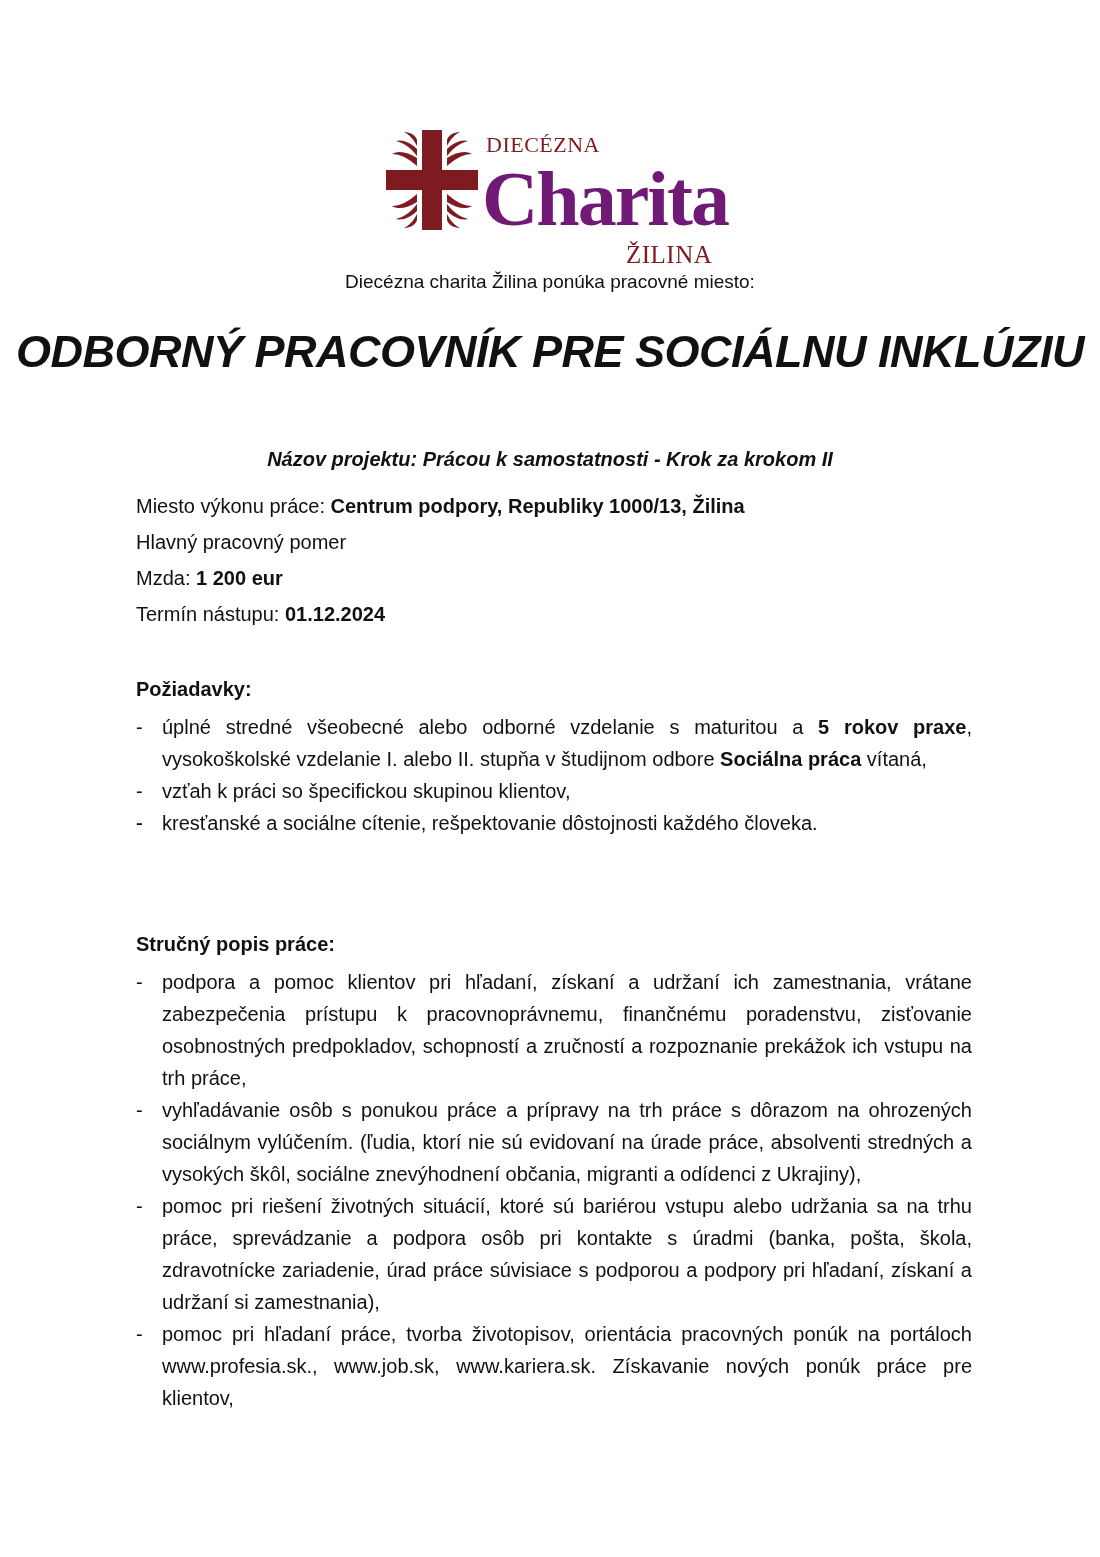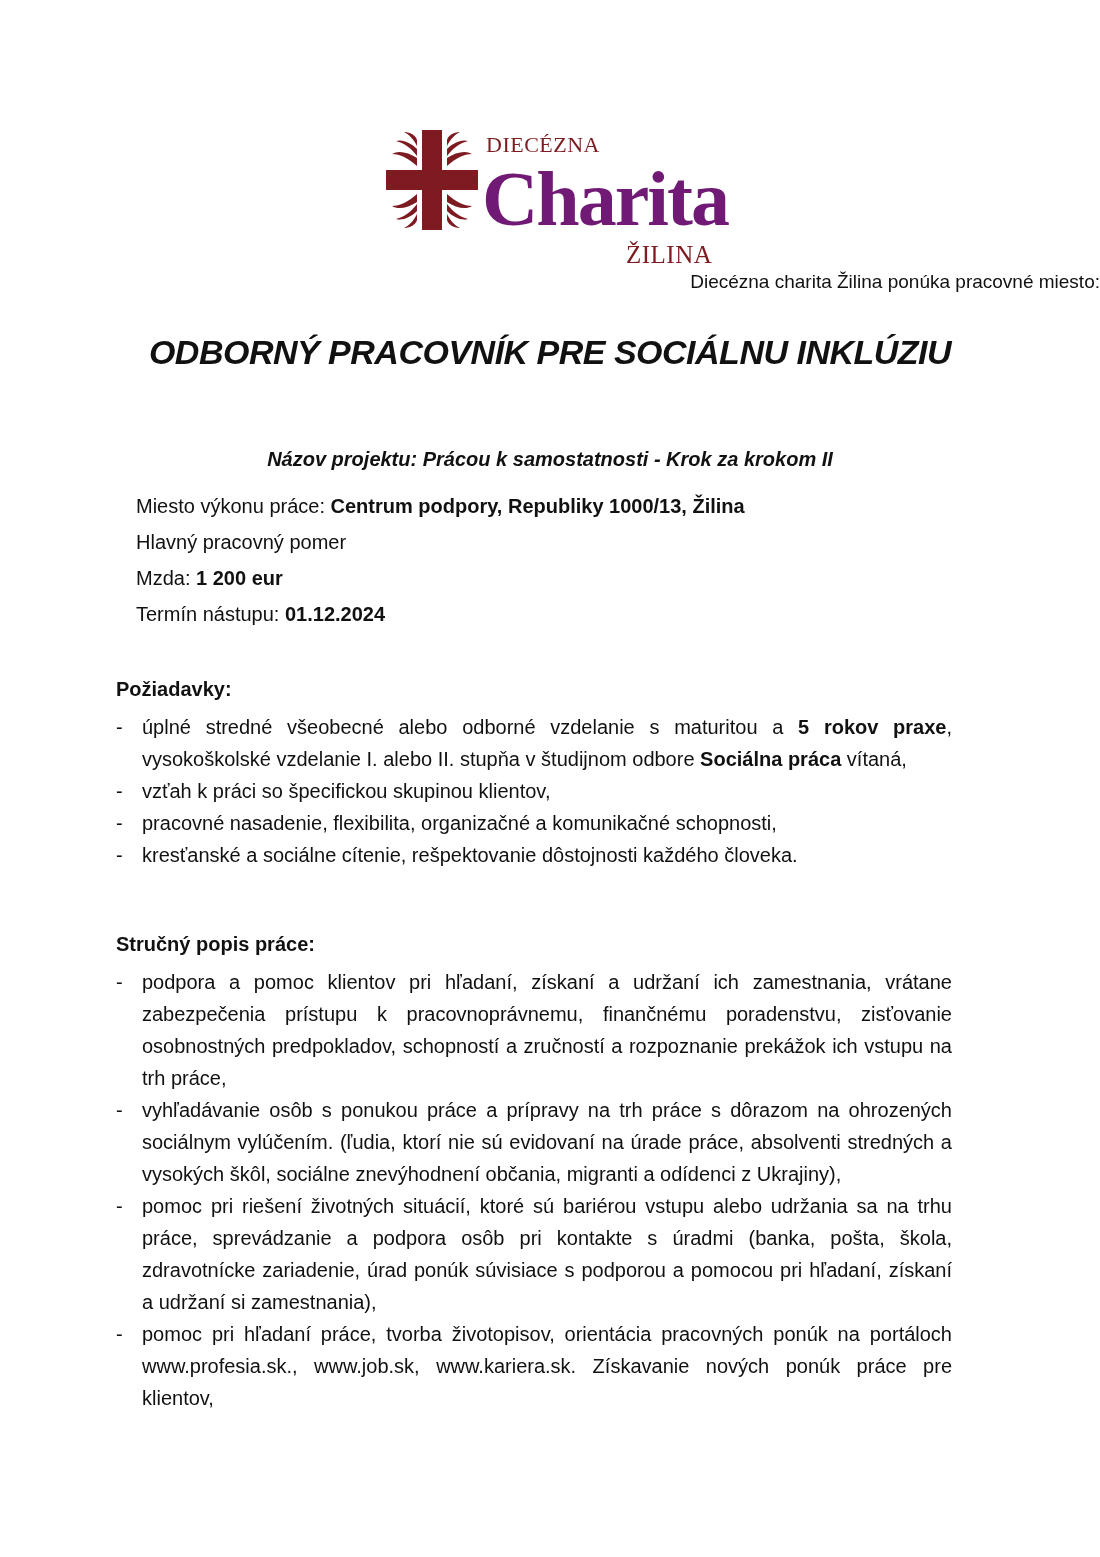--- a/index.html
+++ b/index.html
@@ -15,7 +15,7 @@
     .logo-zilina { position: absolute; left: 242px; top: 113px; font-family: "Liberation Serif", "DejaVu Serif", serif;
                    font-size: 25px; color: var(--brand); letter-spacing: 0.5px; }
 
-    .intro { position: absolute; left: 0; width: 1100px; top: 271px; text-align: right; font-size: 19px; }
+    .intro { position: absolute; left: 0; width: 1100px; top: 271px; text-align: center; font-size: 19px; }
 
     .title { position: absolute; left: 0; width: 1100px; top: 330px; text-align: center;
              font-size: 34px; font-weight: bold; font-style: italic; line-height: 44px; letter-spacing: -0.5px; }

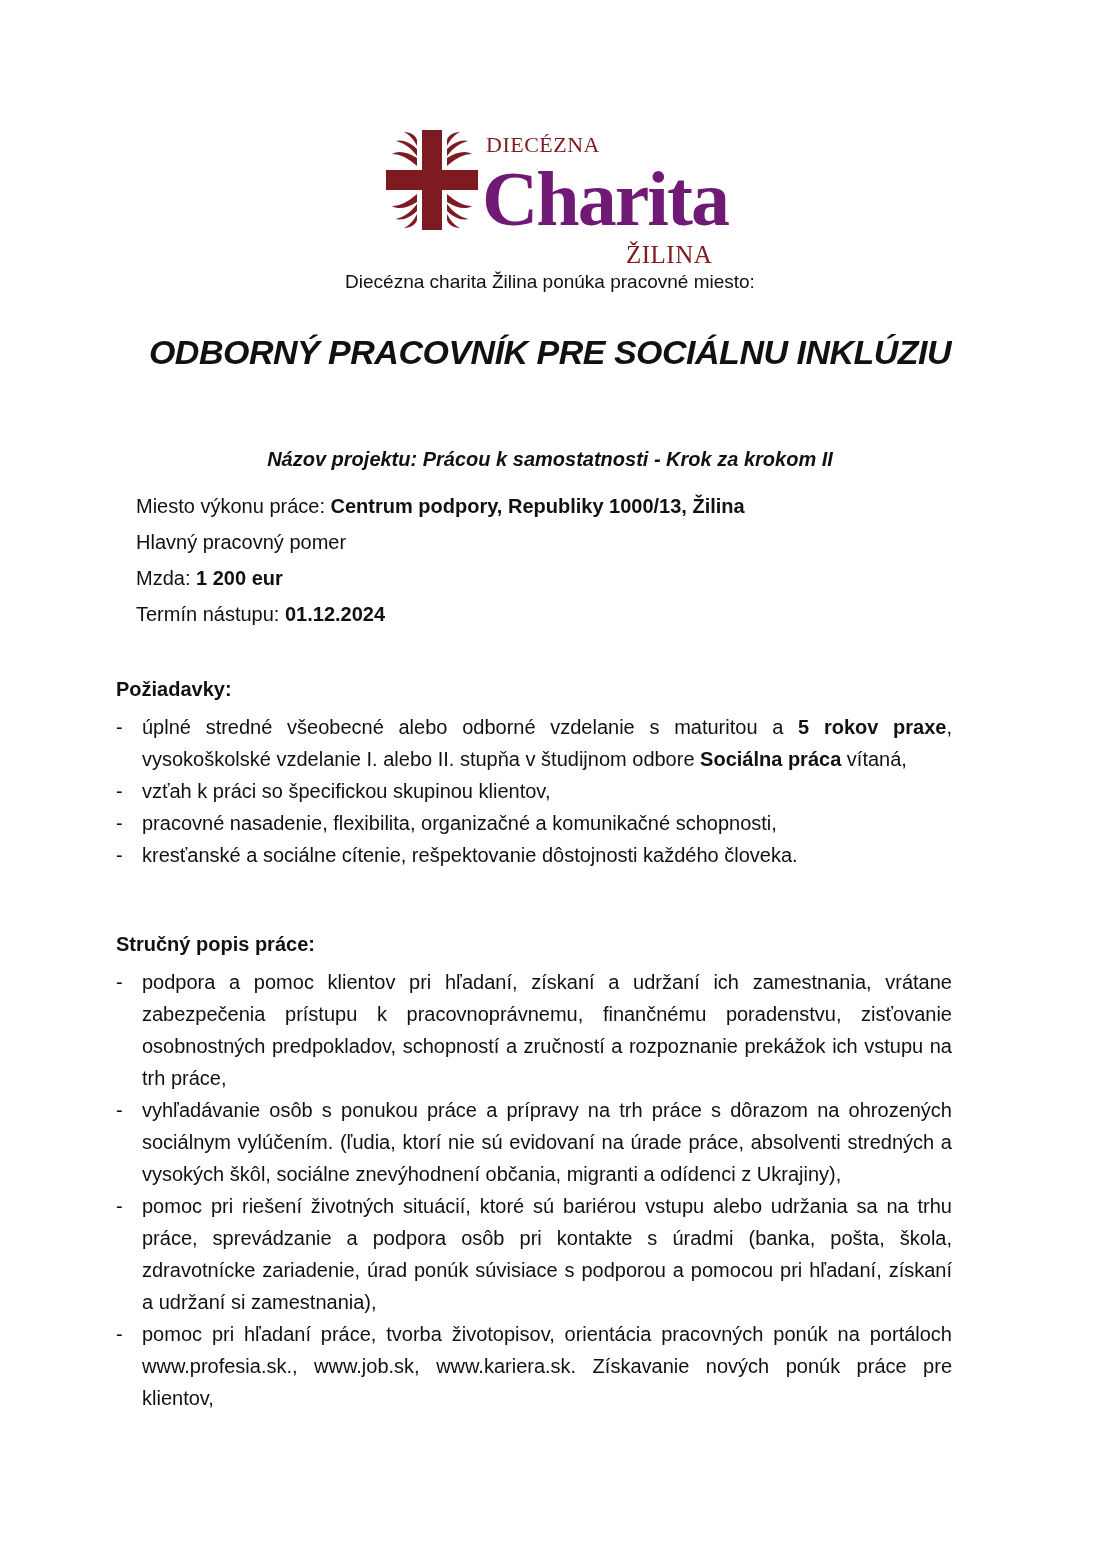--- a/index.html
+++ b/index.html
@@ -18,7 +18,7 @@
     .intro { position: absolute; left: 0; width: 1100px; top: 271px; text-align: center; font-size: 19px; }
 
     .title { position: absolute; left: 0; width: 1100px; top: 330px; text-align: center;
-             font-size: 34px; font-weight: bold; font-style: italic; line-height: 44px; letter-spacing: -0.5px; }
+             font-size: 45px; font-weight: bold; font-style: italic; line-height: 44px; letter-spacing: -0.5px; }
     .subtitle { position: absolute; left: 0; width: 1100px; top: 428px; text-align: center;
                 font-size: 20px; font-weight: bold; font-style: italic; margin-top: 20px; }
 

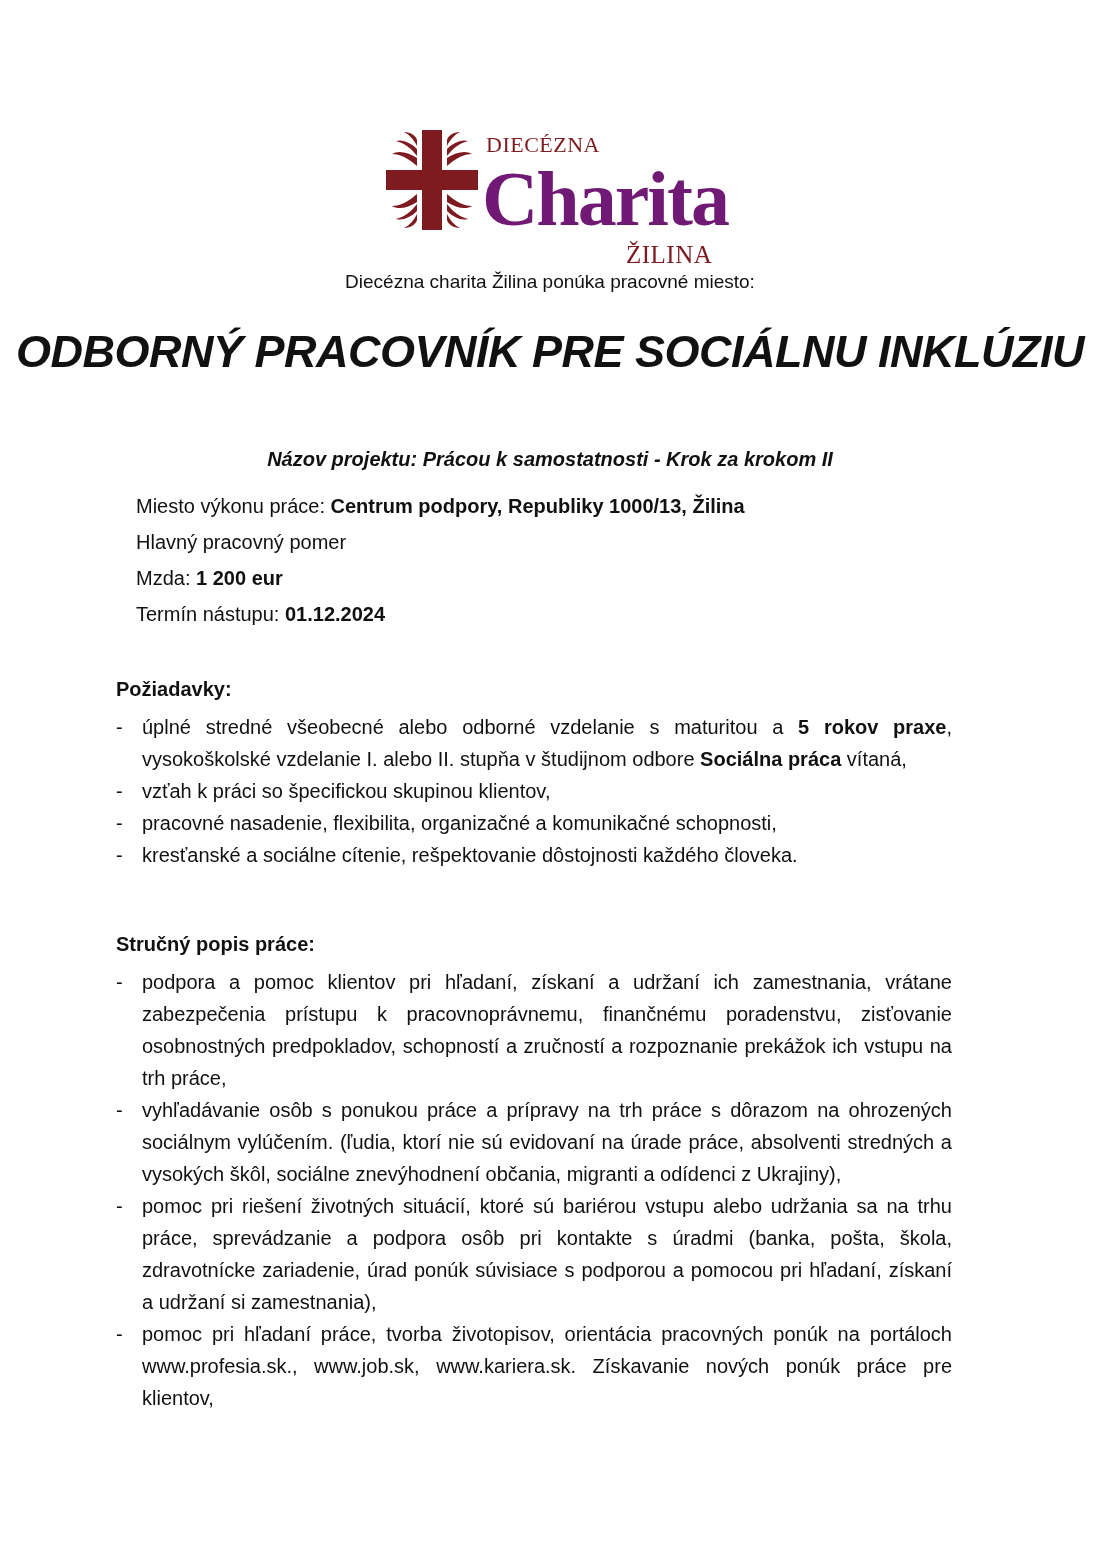--- a/index.html
+++ b/index.html
@@ -25,7 +25,7 @@
     .info { position: absolute; left: 136px; top: 492px; font-size: 20px; }
     .info .row { height: 36px; line-height: 28px; }
 
-    .section { position: absolute; left: 116px; width: 836px; font-size: 20px; }
+    .section { position: absolute; left: 136px; width: 836px; font-size: 20px; }
     .section h2 { margin: 0 0 8px 0; font-size: 20px; font-weight: bold; line-height: 28px; }
     .section ul { list-style: none; margin: 0; padding: 0; }
     .section li { position: relative; padding-left: 26px; line-height: 32px; text-align: justify; }

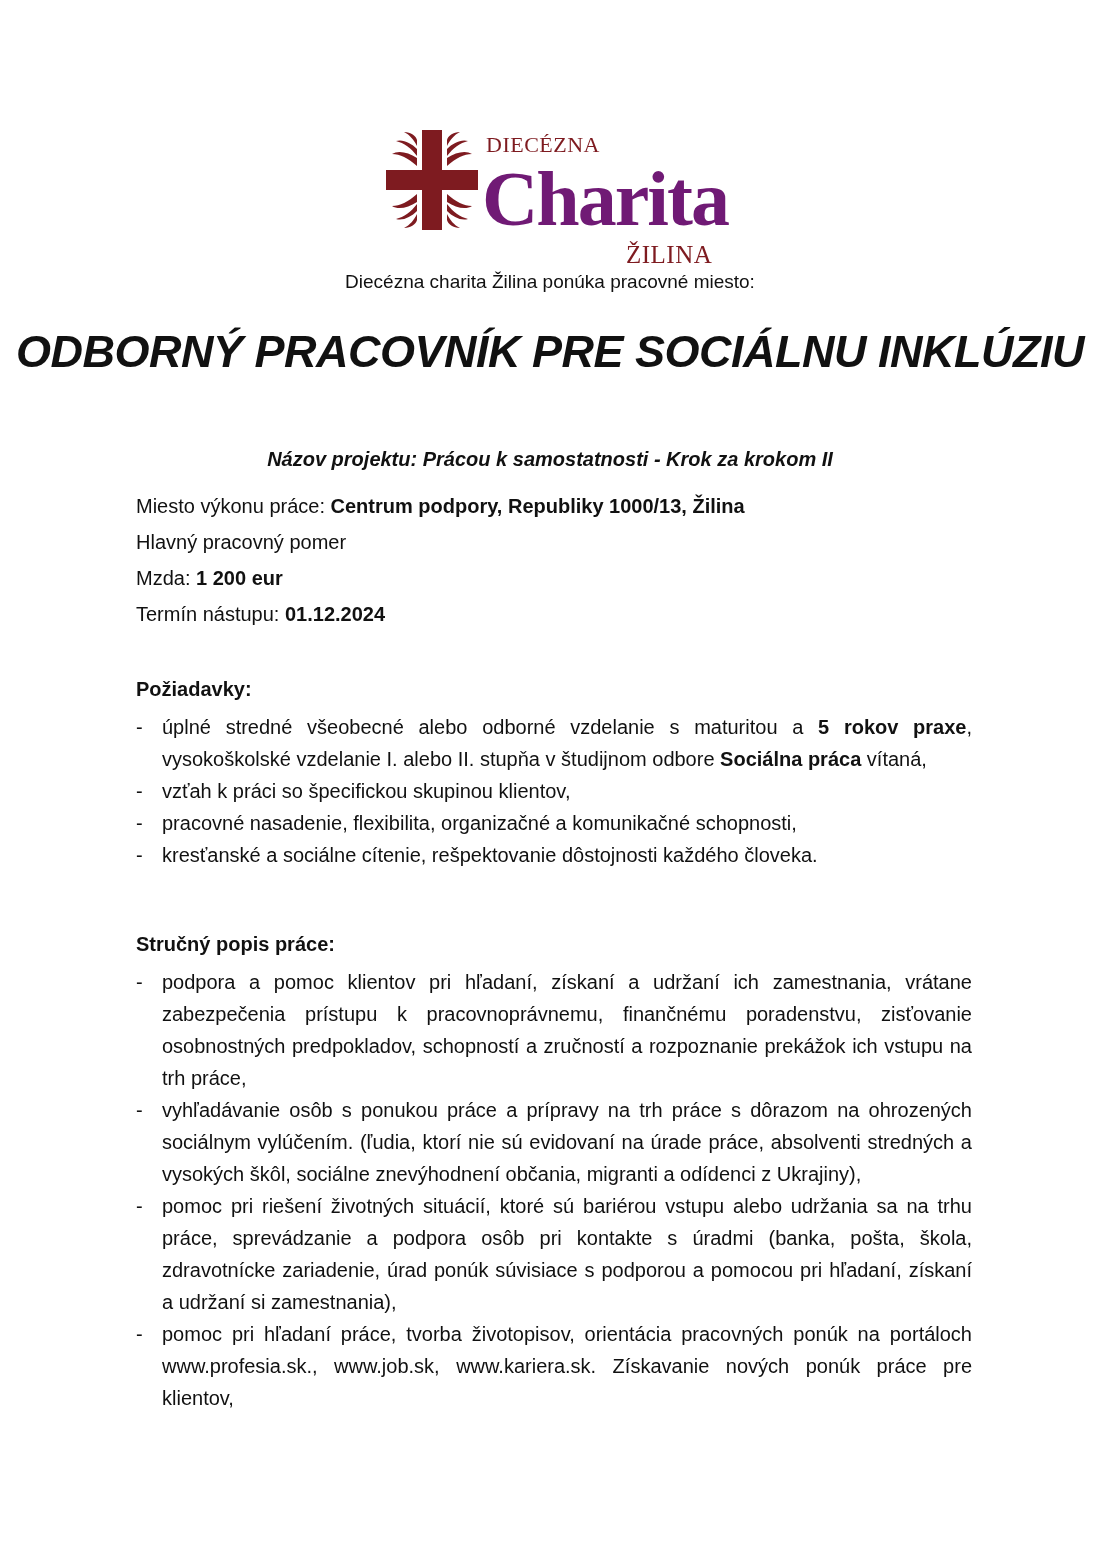--- a/index.html
+++ b/index.html
@@ -99,7 +99,6 @@
     </li>
     <li>
       <span class="dash">-</span>
-      <span>pracovné nasadenie, flexibilita, organizačné a komunikačné schopnosti,</span>
     </li>
     <li>
       <span class="dash">-</span>

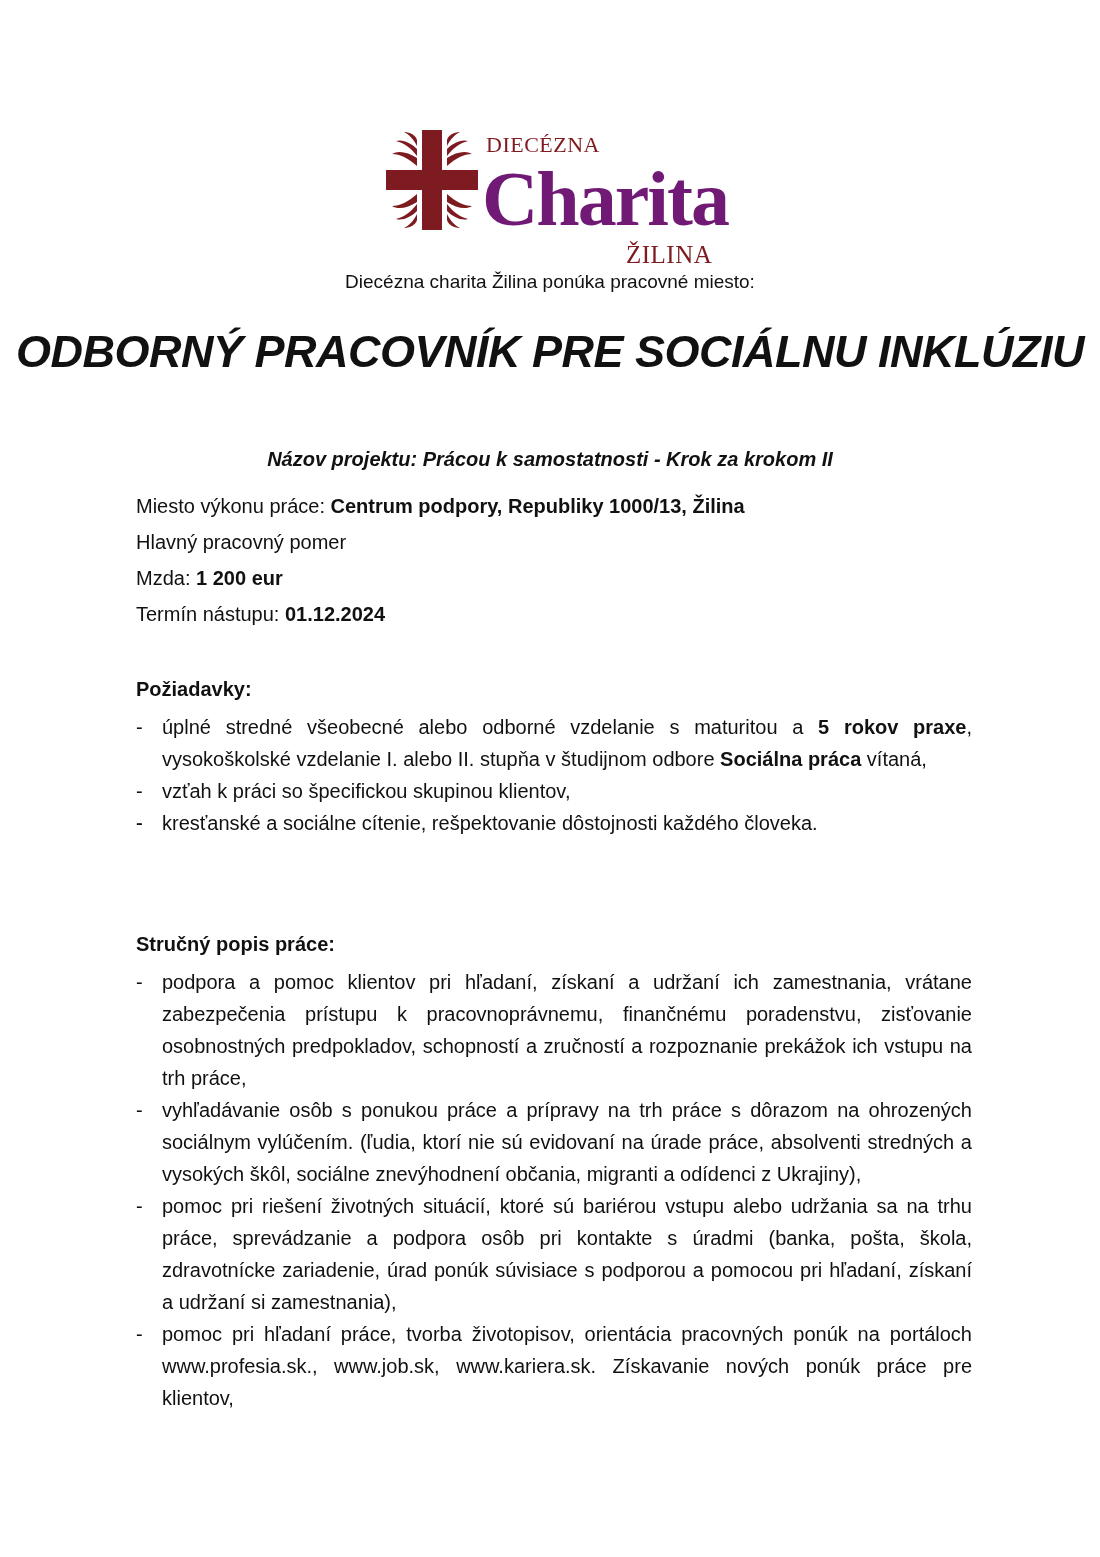--- a/index.html
+++ b/index.html
@@ -120,7 +120,7 @@
     </li>
     <li>
       <span class="dash">-</span>
-      <span>pomoc pri riešení životných situácií, ktoré sú bariérou vstupu alebo udržania sa na trhu práce, sprevádzanie a podpora osôb pri kontakte s úradmi (banka, pošta, škola, zdravotnícke zariadenie, úrad ponúk súvisiace s podporou a pomocou pri hľadaní, získaní a udržaní si zamestnania),</span>
+      <span>pomoc pri riešení životných situácií, ktoré sú bariérou vstupu alebo udržania sa na trhu práce, sprevádzanie a podpora osôb pri kontakte s úradmi (banka, pošta, škola, zdravotnícke zariadenie, úrad práce súvisiace s podporou a podpory pri hľadaní, získaní a udržaní si zamestnania),</span>
     </li>
     <li>
       <span class="dash">-</span>

